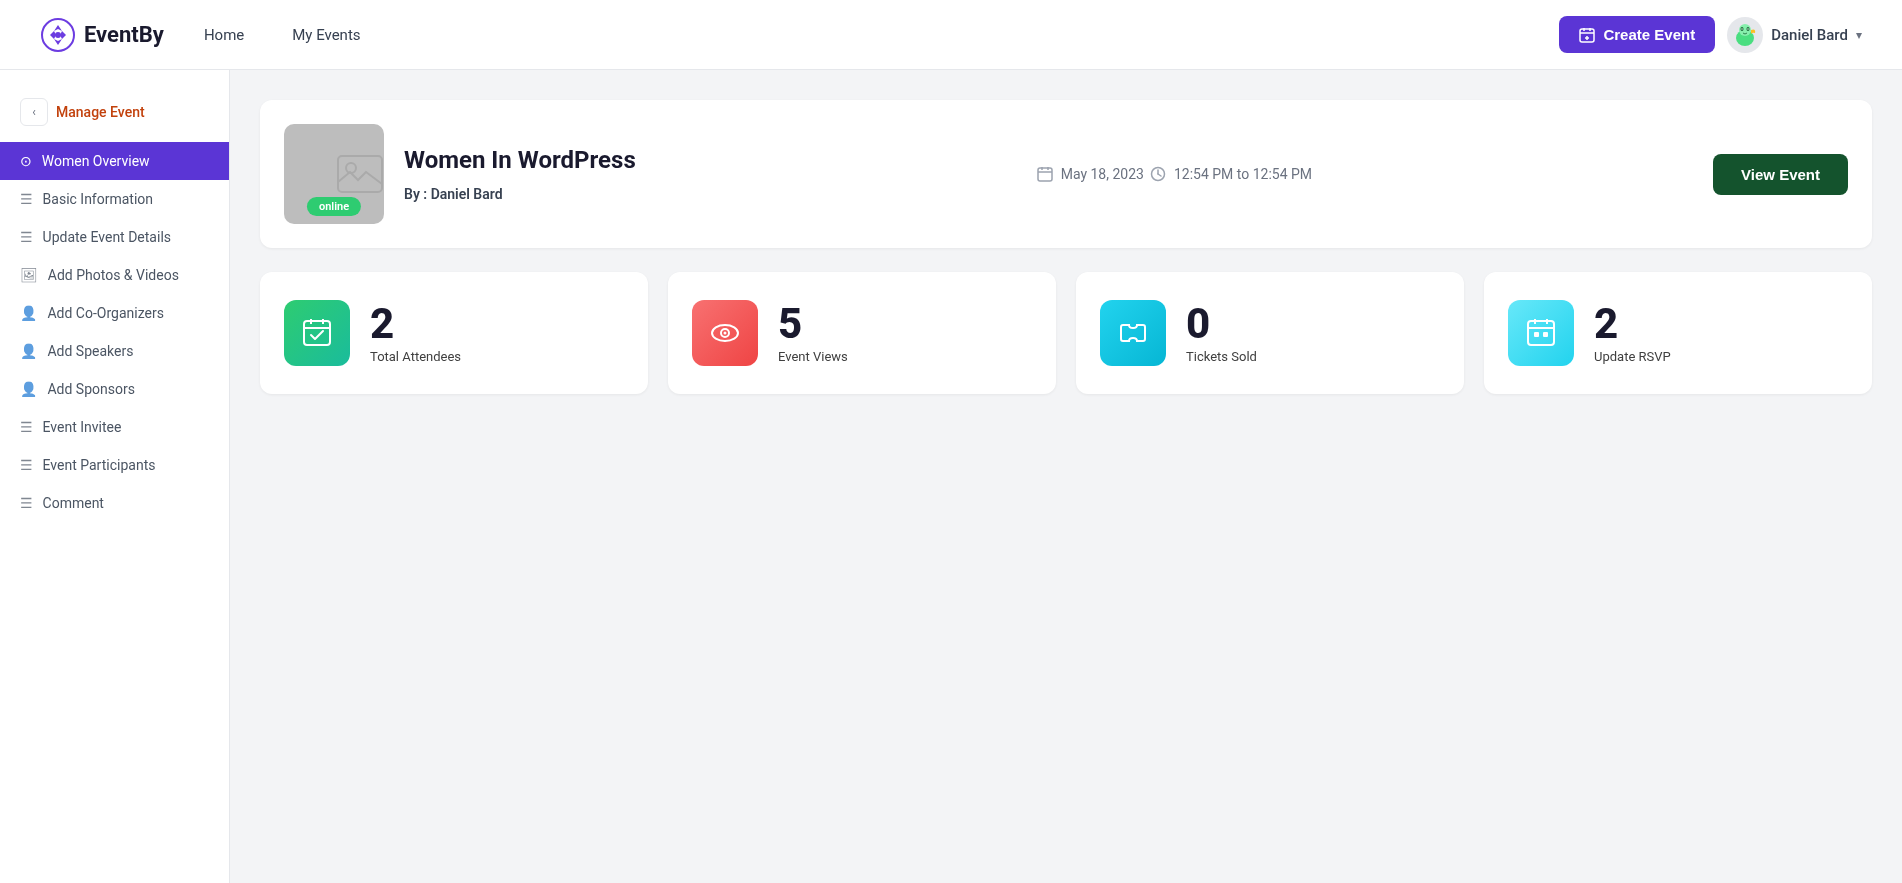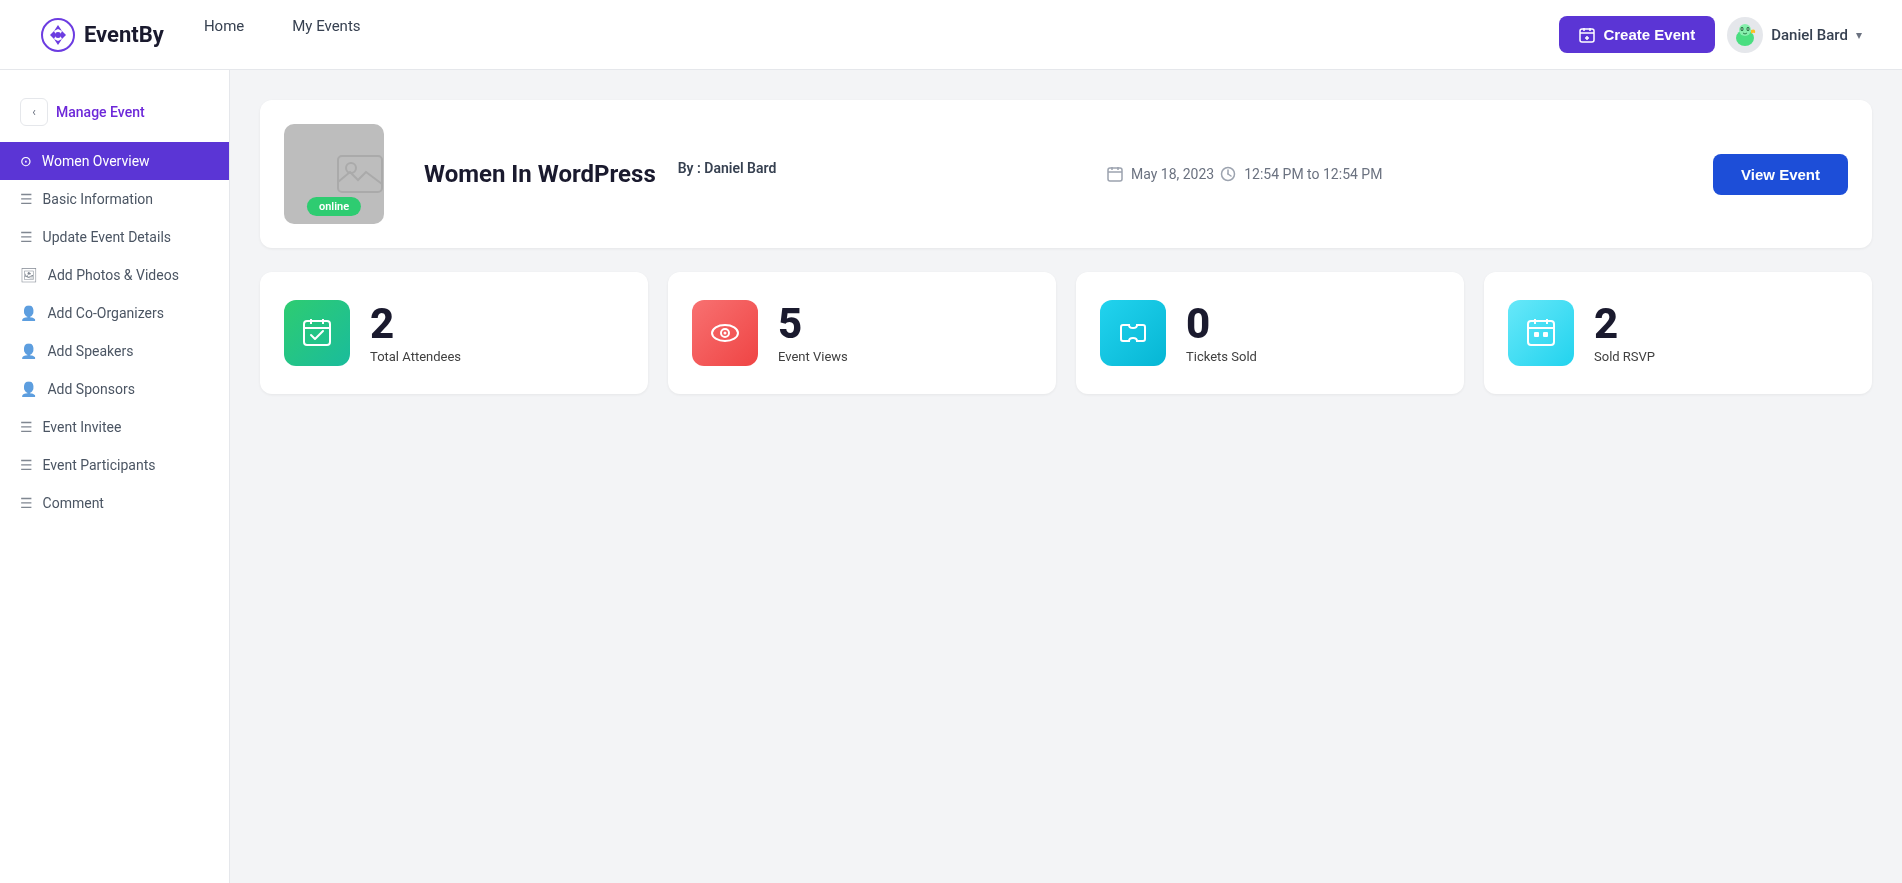--- a/index.html
+++ b/index.html
@@ -19,7 +19,7 @@
     }
     .header-left {
       display: flex;
-      align-items: flex-start;
+      align-items: center;
       gap: 40px;
     }
     .logo {

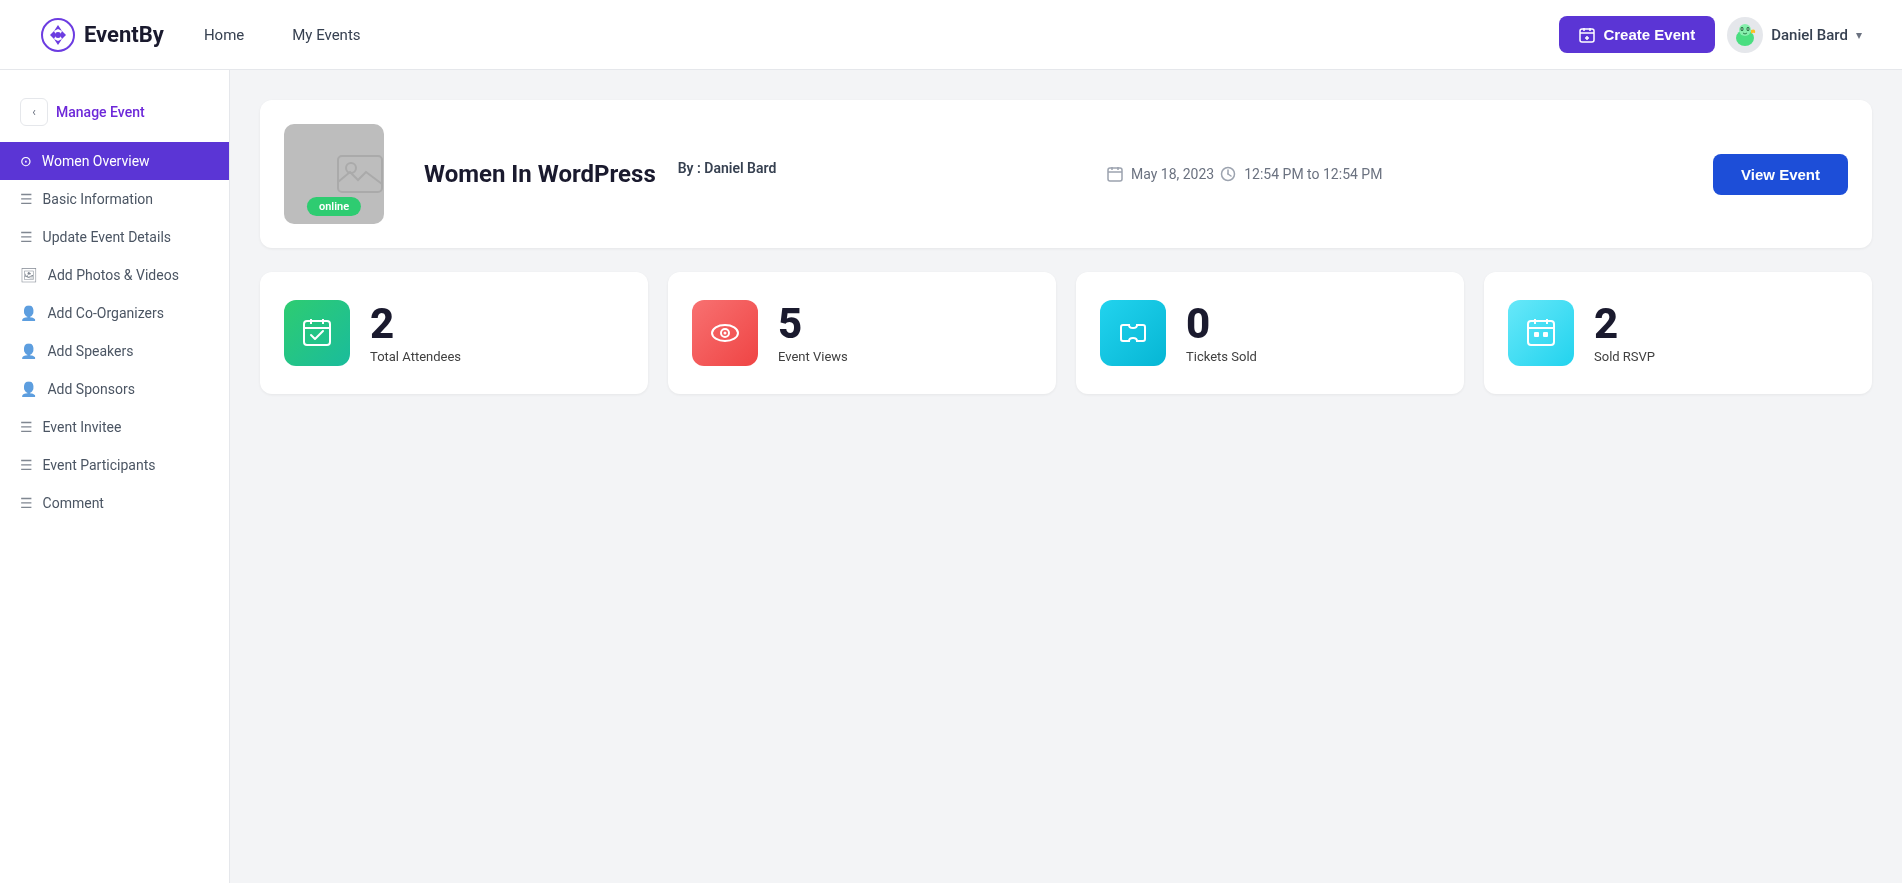--- a/index.html
+++ b/index.html
@@ -127,7 +127,7 @@
     }
     .sidebar-title {
       font-size: 14px;
-      color: #6d28d9;
+      color: #c2410c;
       font-weight: 500;
     }
     .sidebar-item {

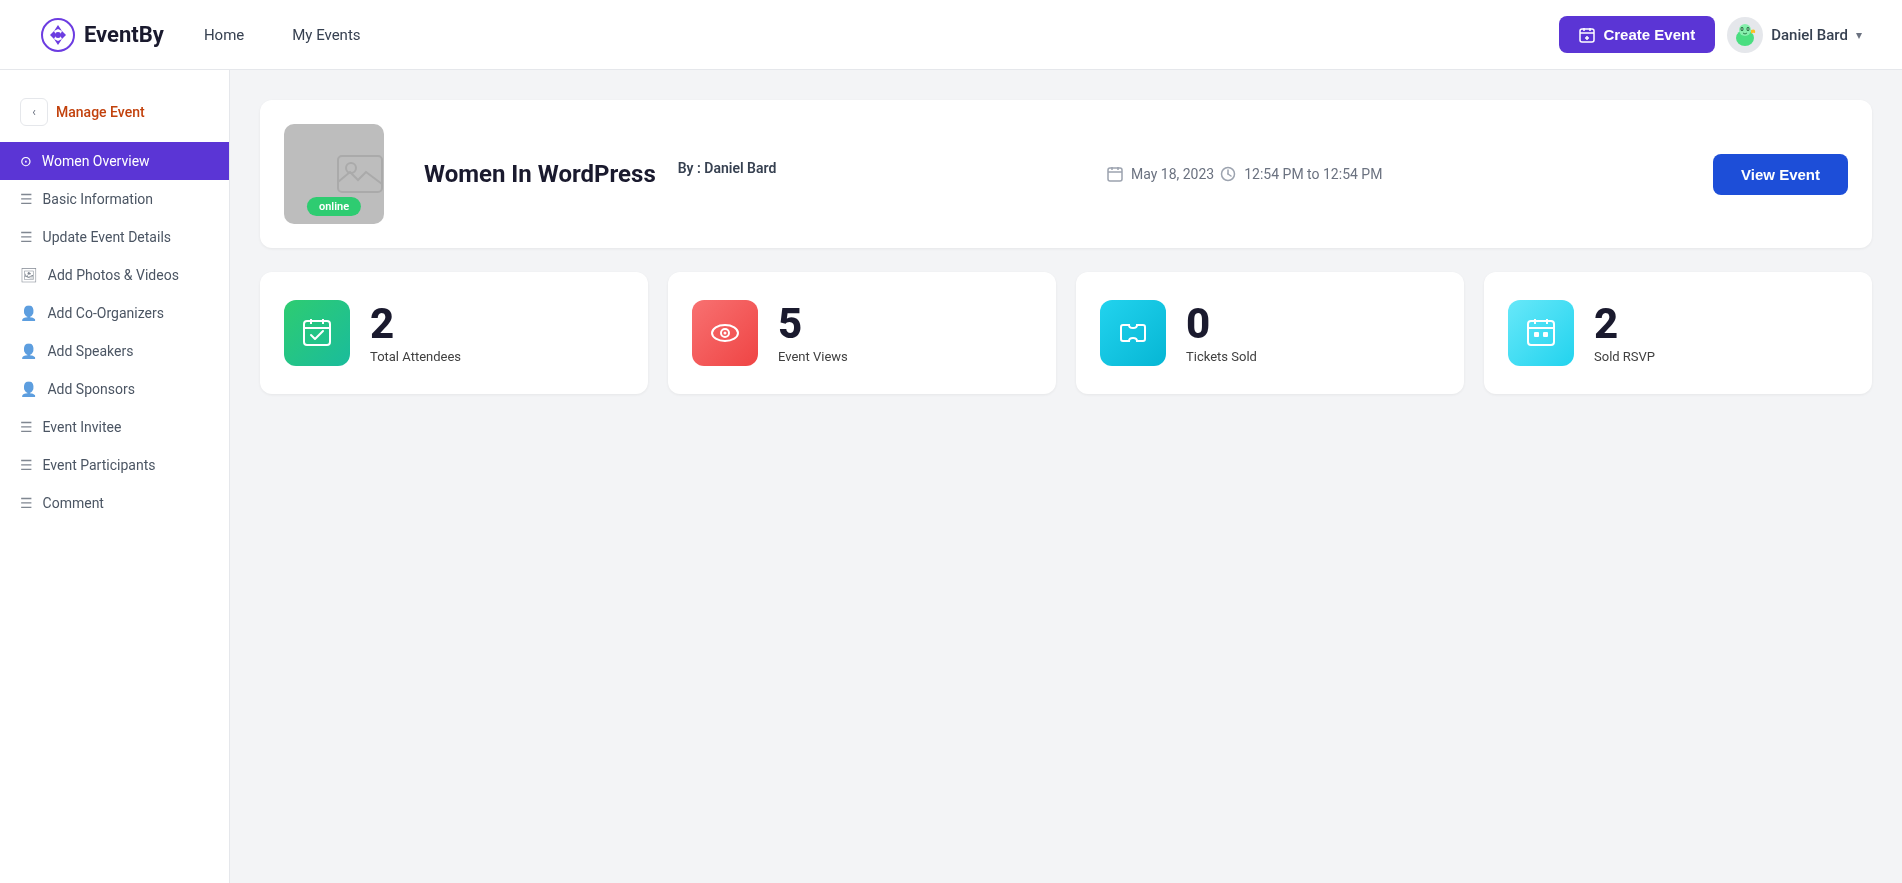--- a/index.html
+++ b/index.html
@@ -203,9 +203,8 @@
     }
     .event-info {
       display: flex;
-      flex-direction: row;
-      gap: 22px;
-      margin-left: 20px;
+      flex-direction: column;
+      gap: 12px;
     }
     .event-title {
       font-size: 24px;

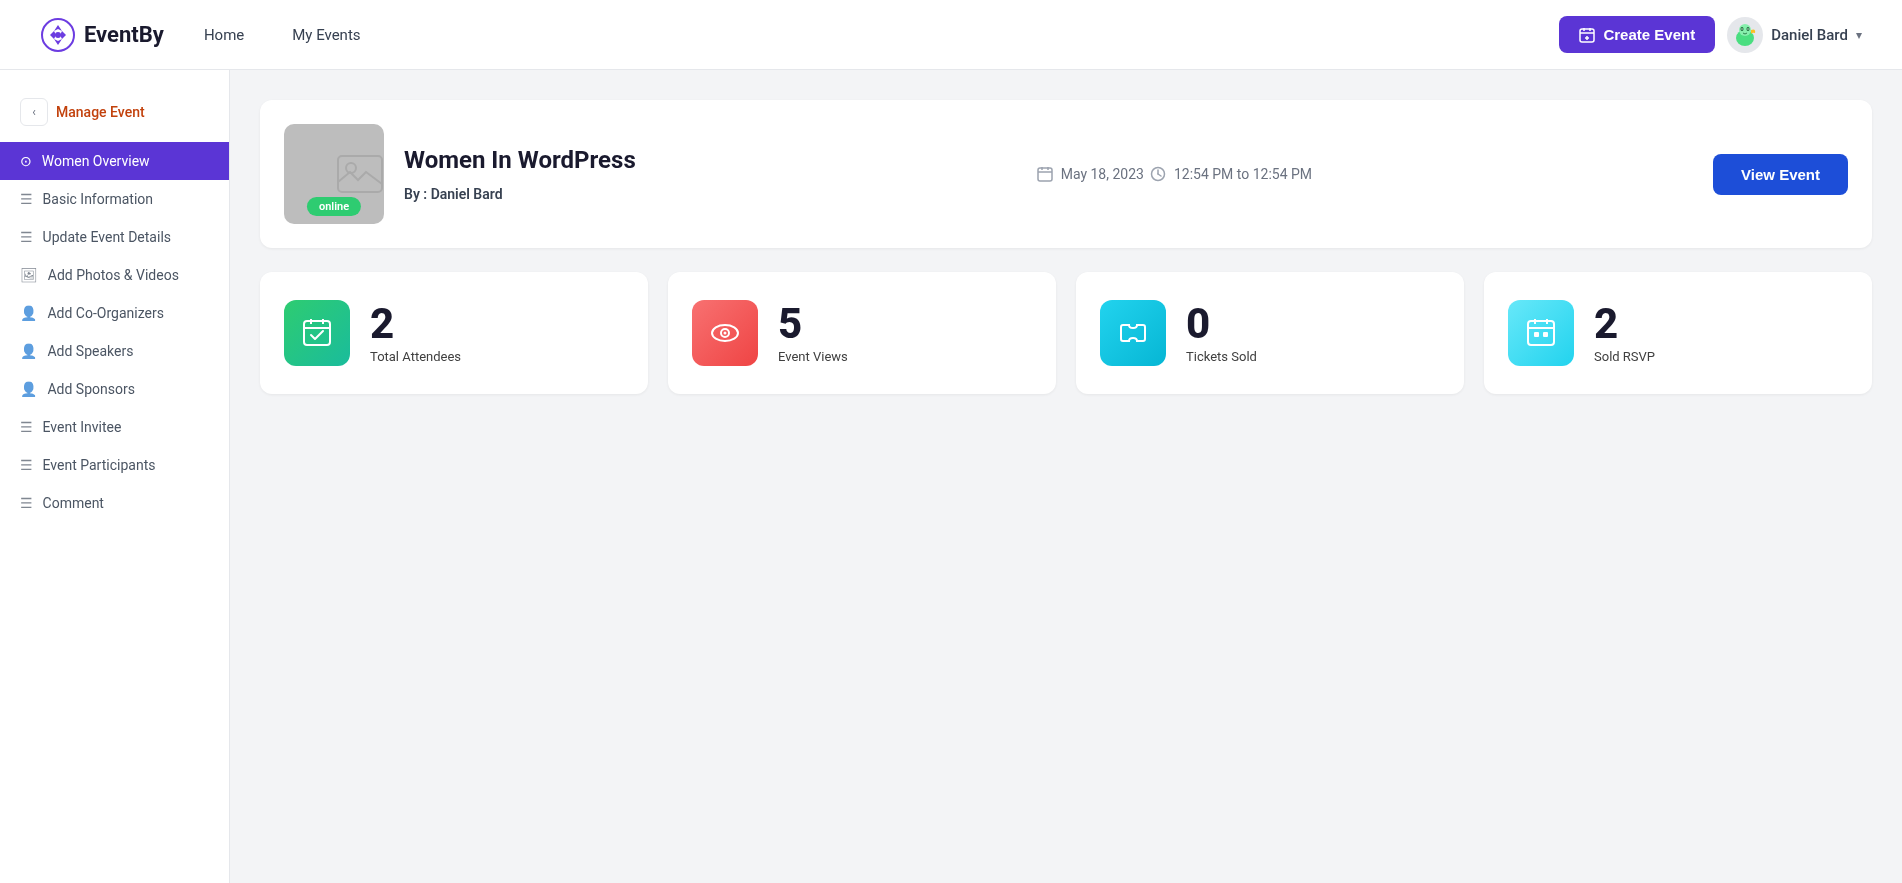--- a/index.html
+++ b/index.html
@@ -233,7 +233,7 @@
       color: #6b7280;
     }
     .view-event-btn {
-      background: #1d4ed8;
+      background: #14532d;
       color: #fff;
       border: none;
       border-radius: 8px;

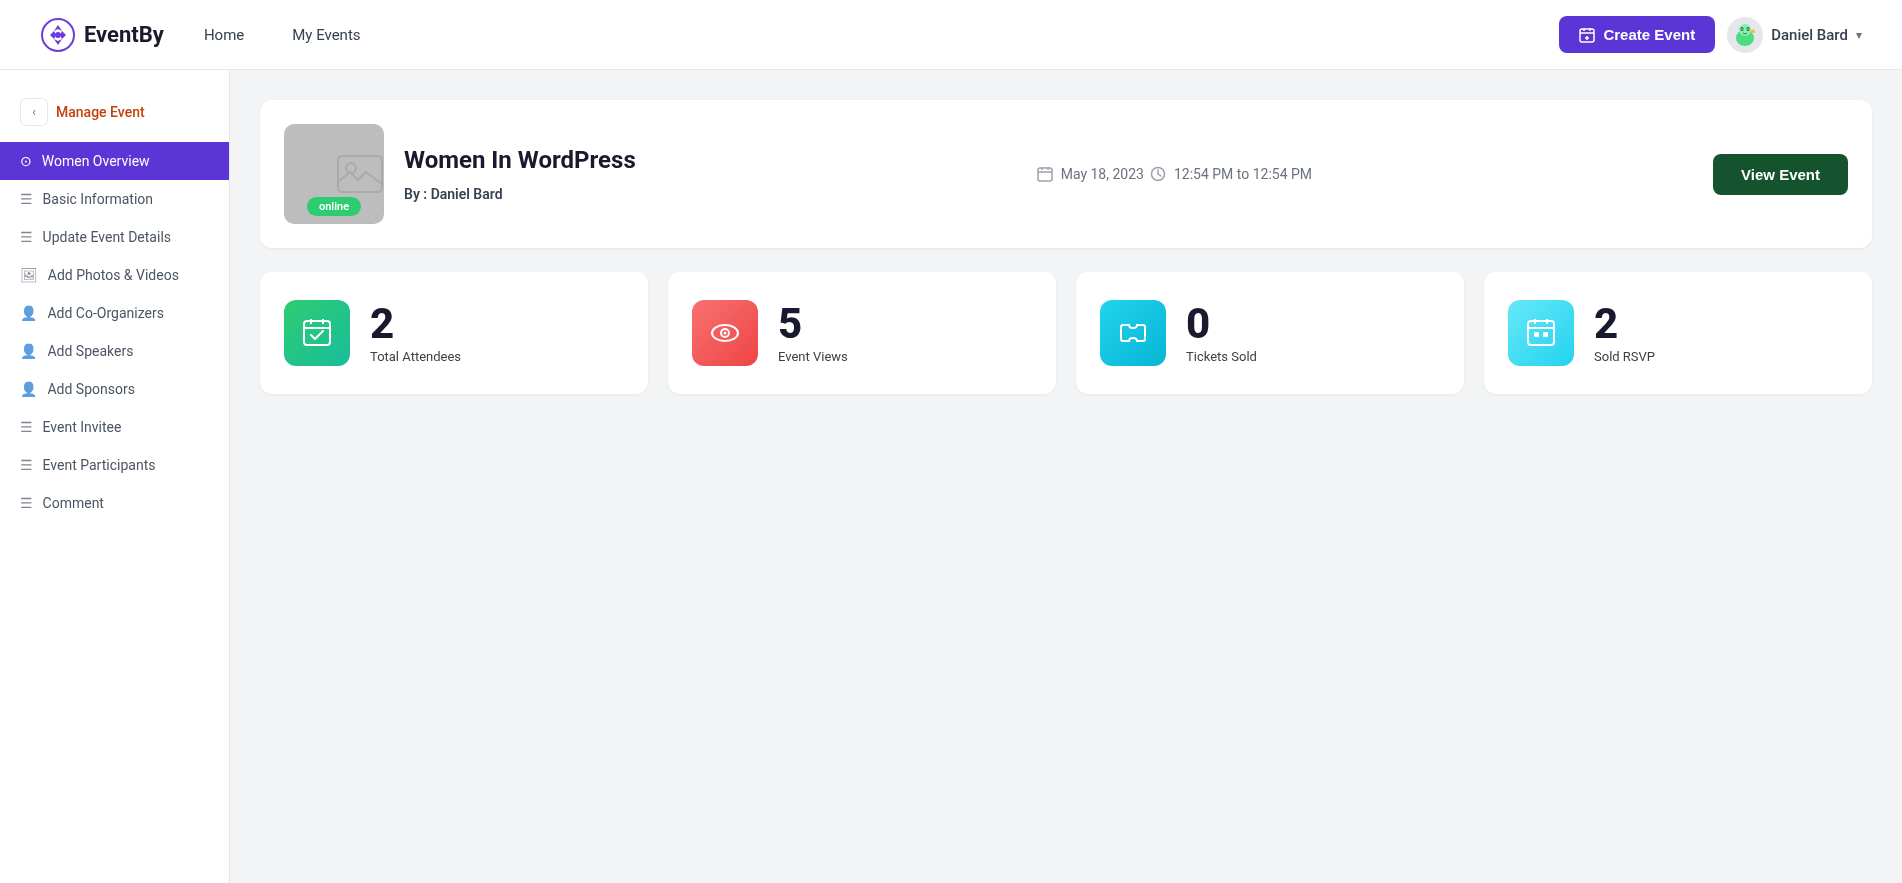--- a/index.html
+++ b/index.html
@@ -494,7 +494,7 @@
         </div>
         <div>
           <div class="stat-value">2</div>
-          <div class="stat-label">Sold RSVP</div>
+          <div class="stat-label">Update RSVP</div>
         </div>
       </div>
 

